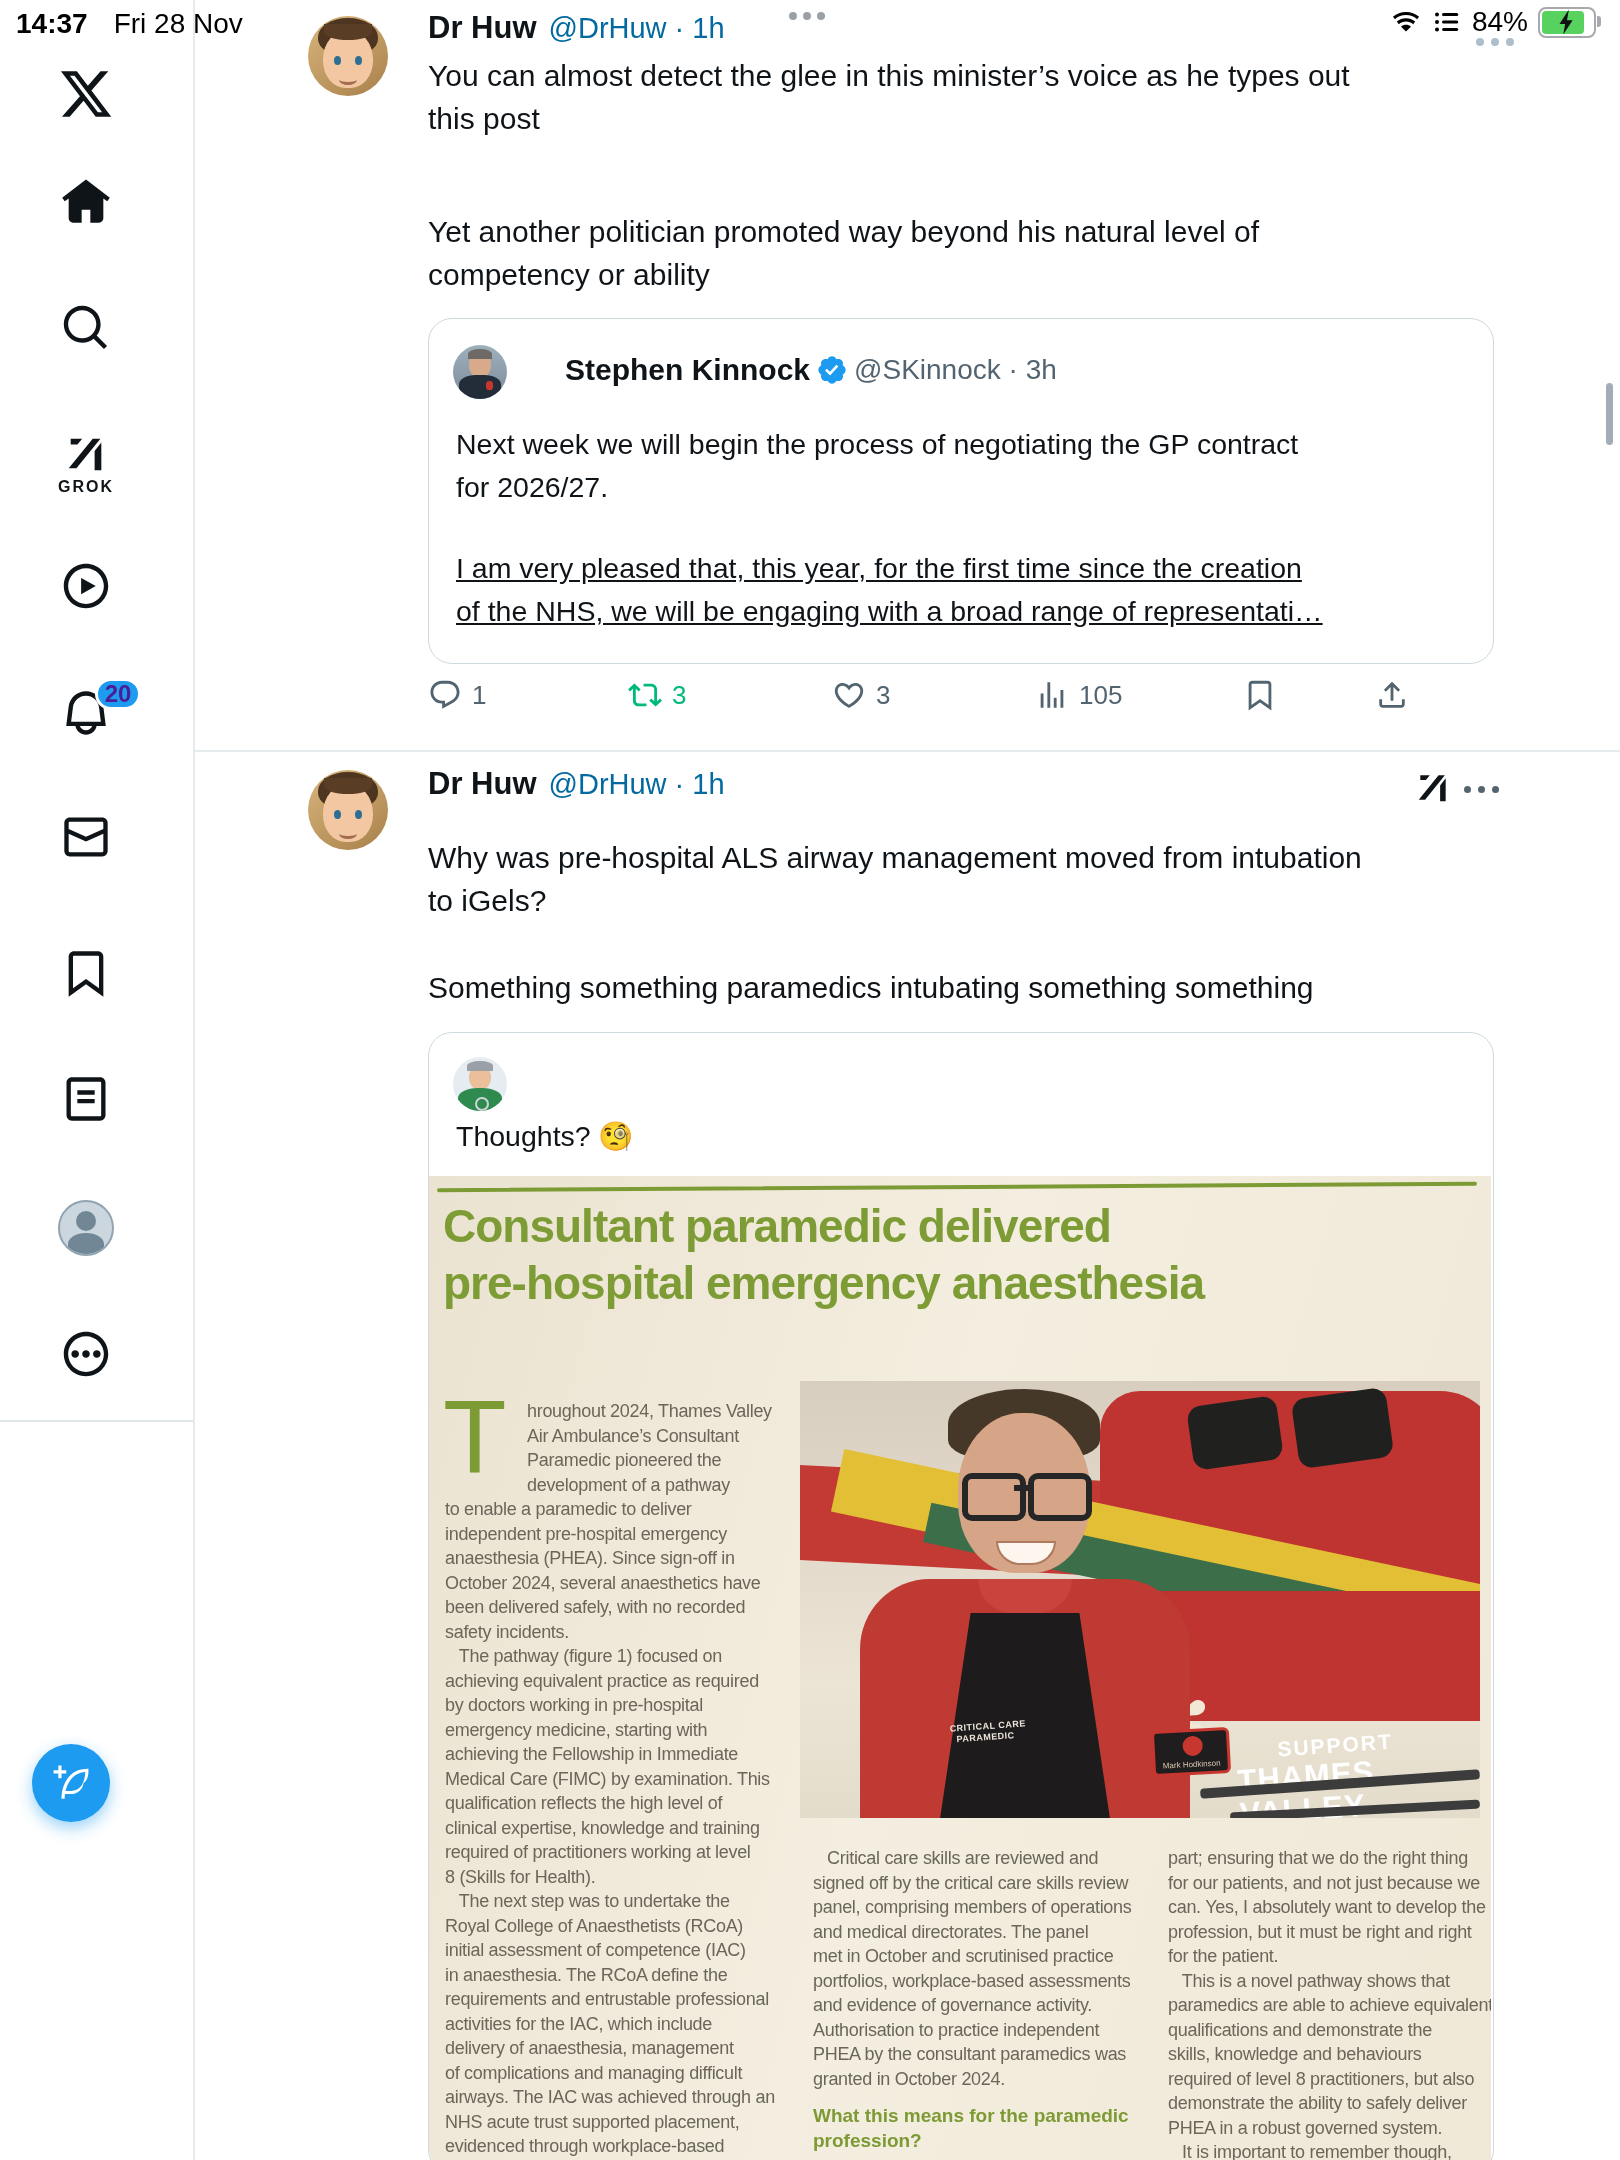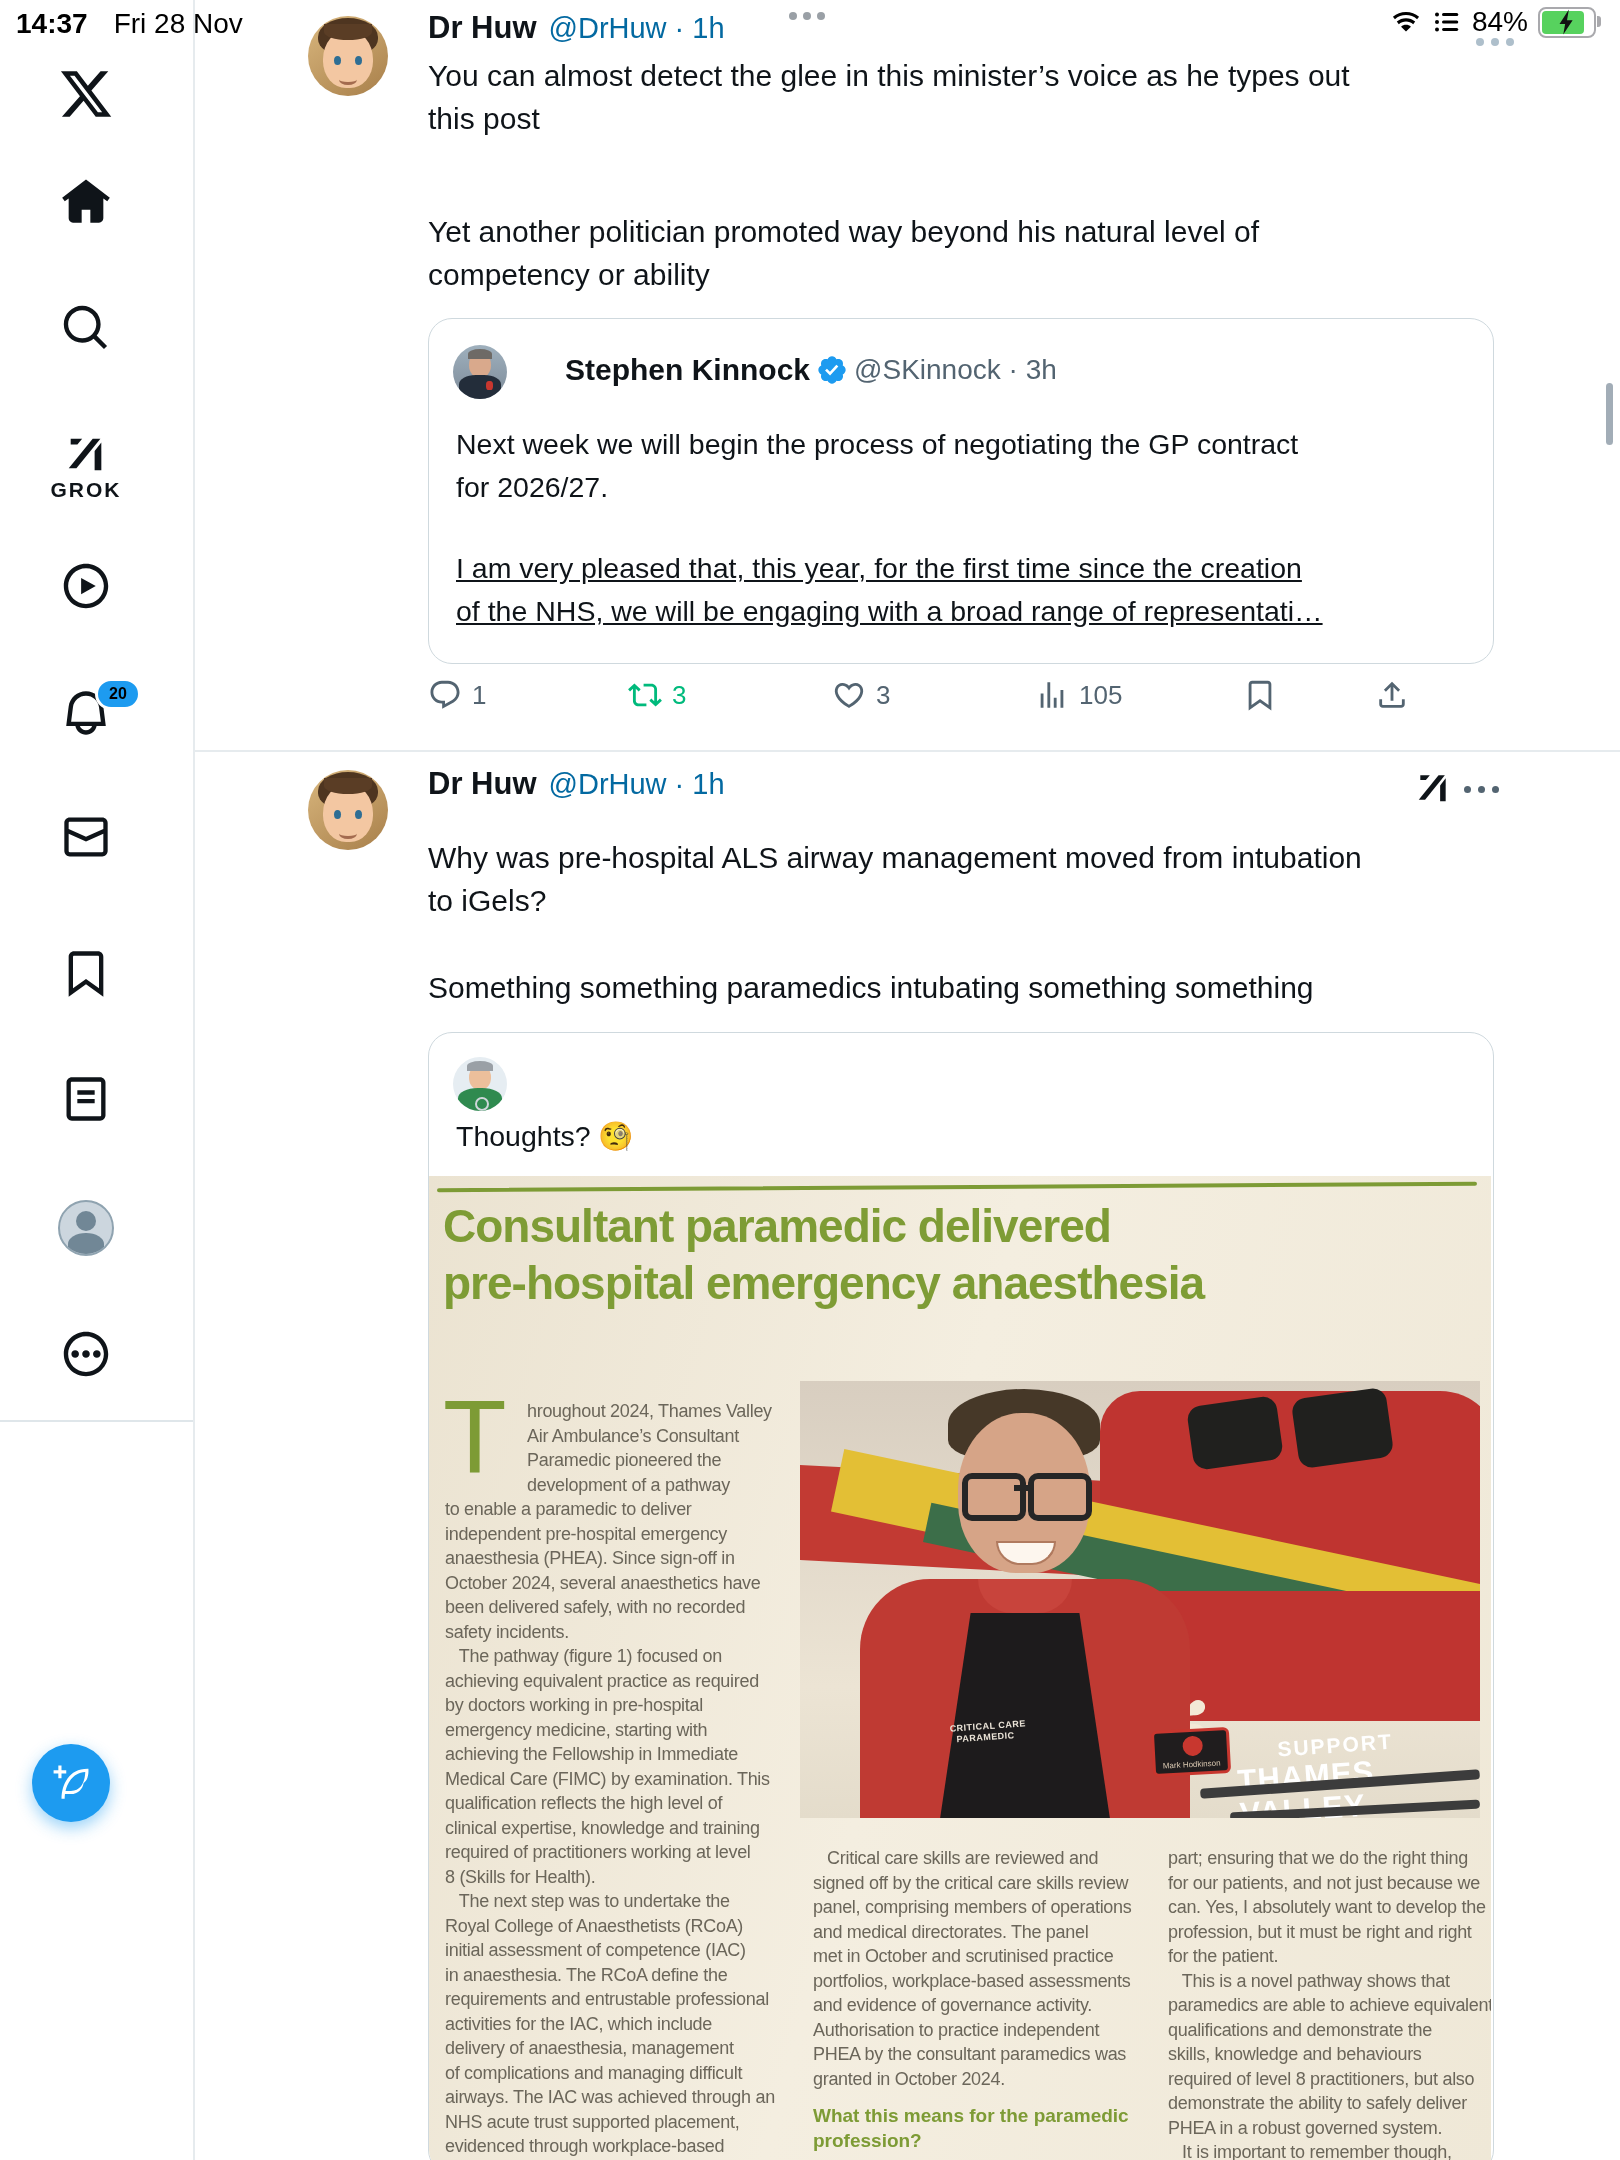--- a/index.html
+++ b/index.html
@@ -25,7 +25,7 @@
   .h-divider-side{left:0;top:1420px;width:193px;height:2px;background:#dfe6ea;}
   .side-icon{left:57px;width:58px;height:58px;display:flex;align-items:center;justify-content:center;color:#0f1419;}
   .grok-wrap{left:50px;width:72px;display:flex;flex-direction:column;align-items:center;color:#0f1419;}
-  .grok-label{font-size:21px;font-weight:700;letter-spacing:2px;margin-top:2px;}
+  .grok-label{font-size:16px;font-weight:700;letter-spacing:2px;margin-top:2px;}
   .badge{left:95px;top:678px;min-width:46px;height:32px;background:#1d9bf0;border:3px solid #fff;border-radius:18px;
          color:#000000;font-size:16px;font-weight:700;display:flex;align-items:center;justify-content:center;padding:0 6px;box-sizing:border-box;}
   .profile-circle{width:52px;height:52px;border-radius:50%;background:#ccd6de;position:relative;overflow:hidden;border:2px solid #8fa3b0;}

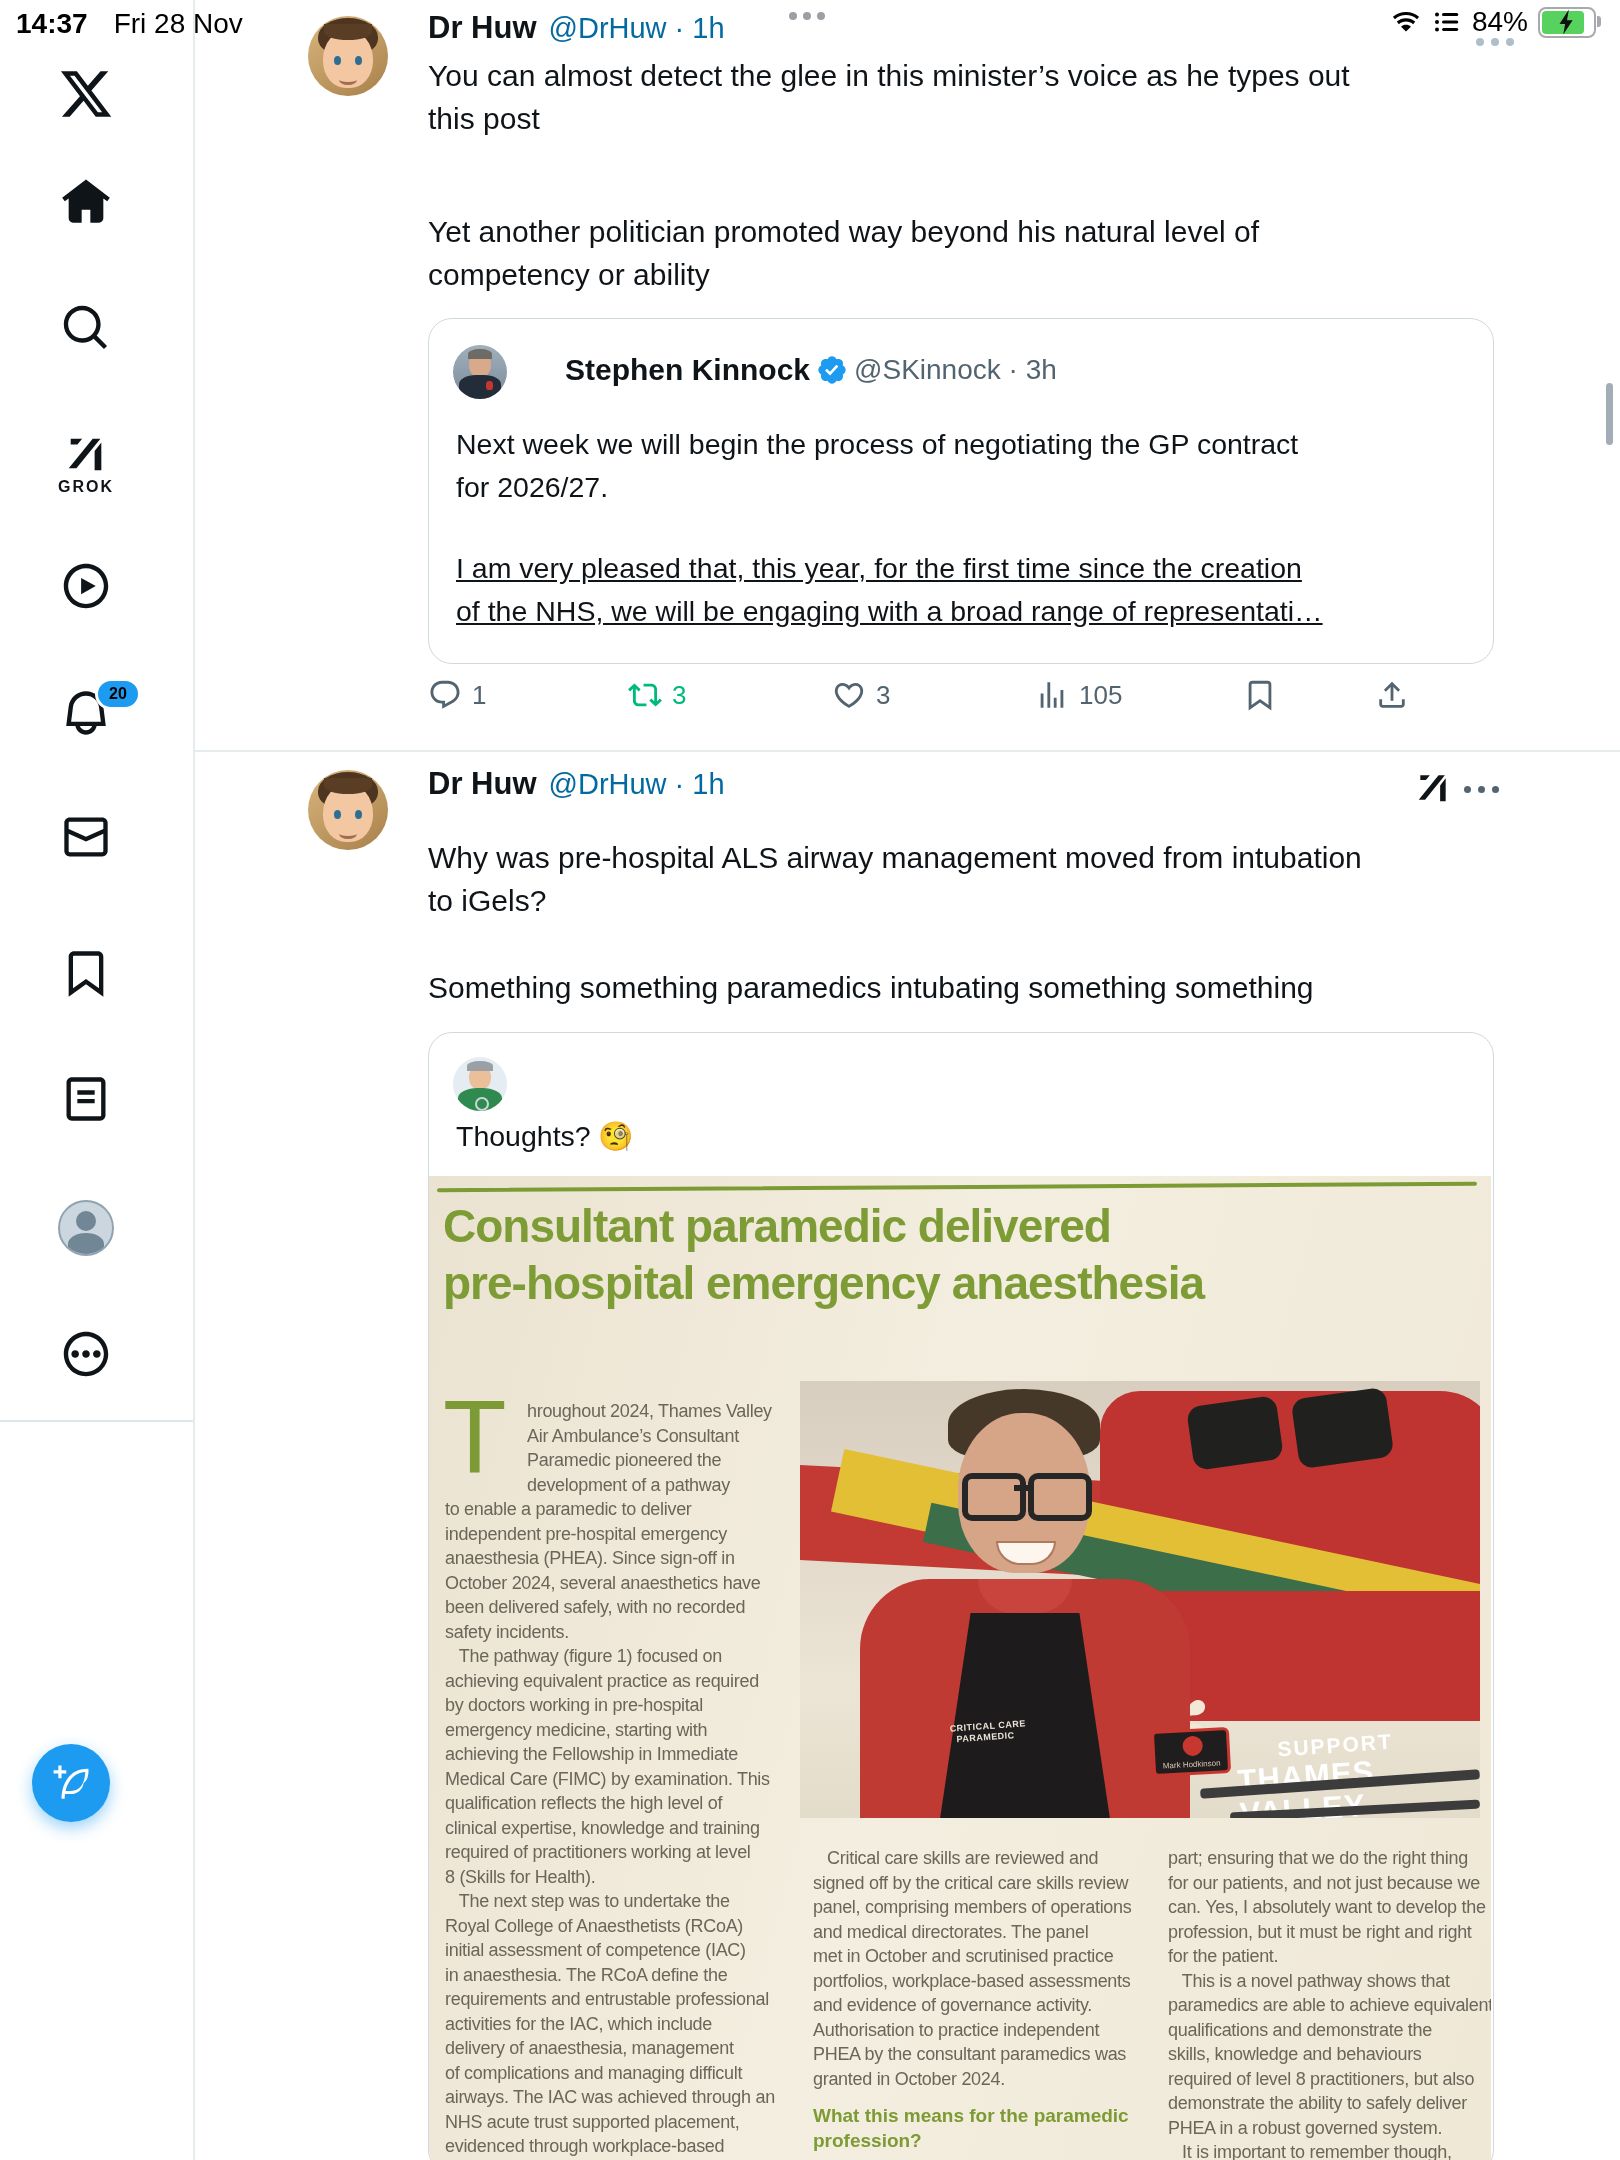--- a/index.html
+++ b/index.html
@@ -27,7 +27,7 @@
   .grok-wrap{left:50px;width:72px;display:flex;flex-direction:column;align-items:center;color:#0f1419;}
   .grok-label{font-size:16px;font-weight:700;letter-spacing:2px;margin-top:2px;}
   .badge{left:95px;top:678px;min-width:46px;height:32px;background:#1d9bf0;border:3px solid #fff;border-radius:18px;
-         color:#000000;font-size:16px;font-weight:700;display:flex;align-items:center;justify-content:center;padding:0 6px;box-sizing:border-box;}
+         color:#4c1d95;font-size:24px;font-weight:700;display:flex;align-items:center;justify-content:center;padding:0 6px;box-sizing:border-box;}
   .profile-circle{width:52px;height:52px;border-radius:50%;background:#ccd6de;position:relative;overflow:hidden;border:2px solid #8fa3b0;}
   .profile-circle .head{position:absolute;left:16px;top:9px;width:20px;height:20px;border-radius:50%;background:#718796;}
   .profile-circle .body{position:absolute;left:8px;top:31px;width:36px;height:22px;border-radius:50% 50% 0 0;background:#718796;}

